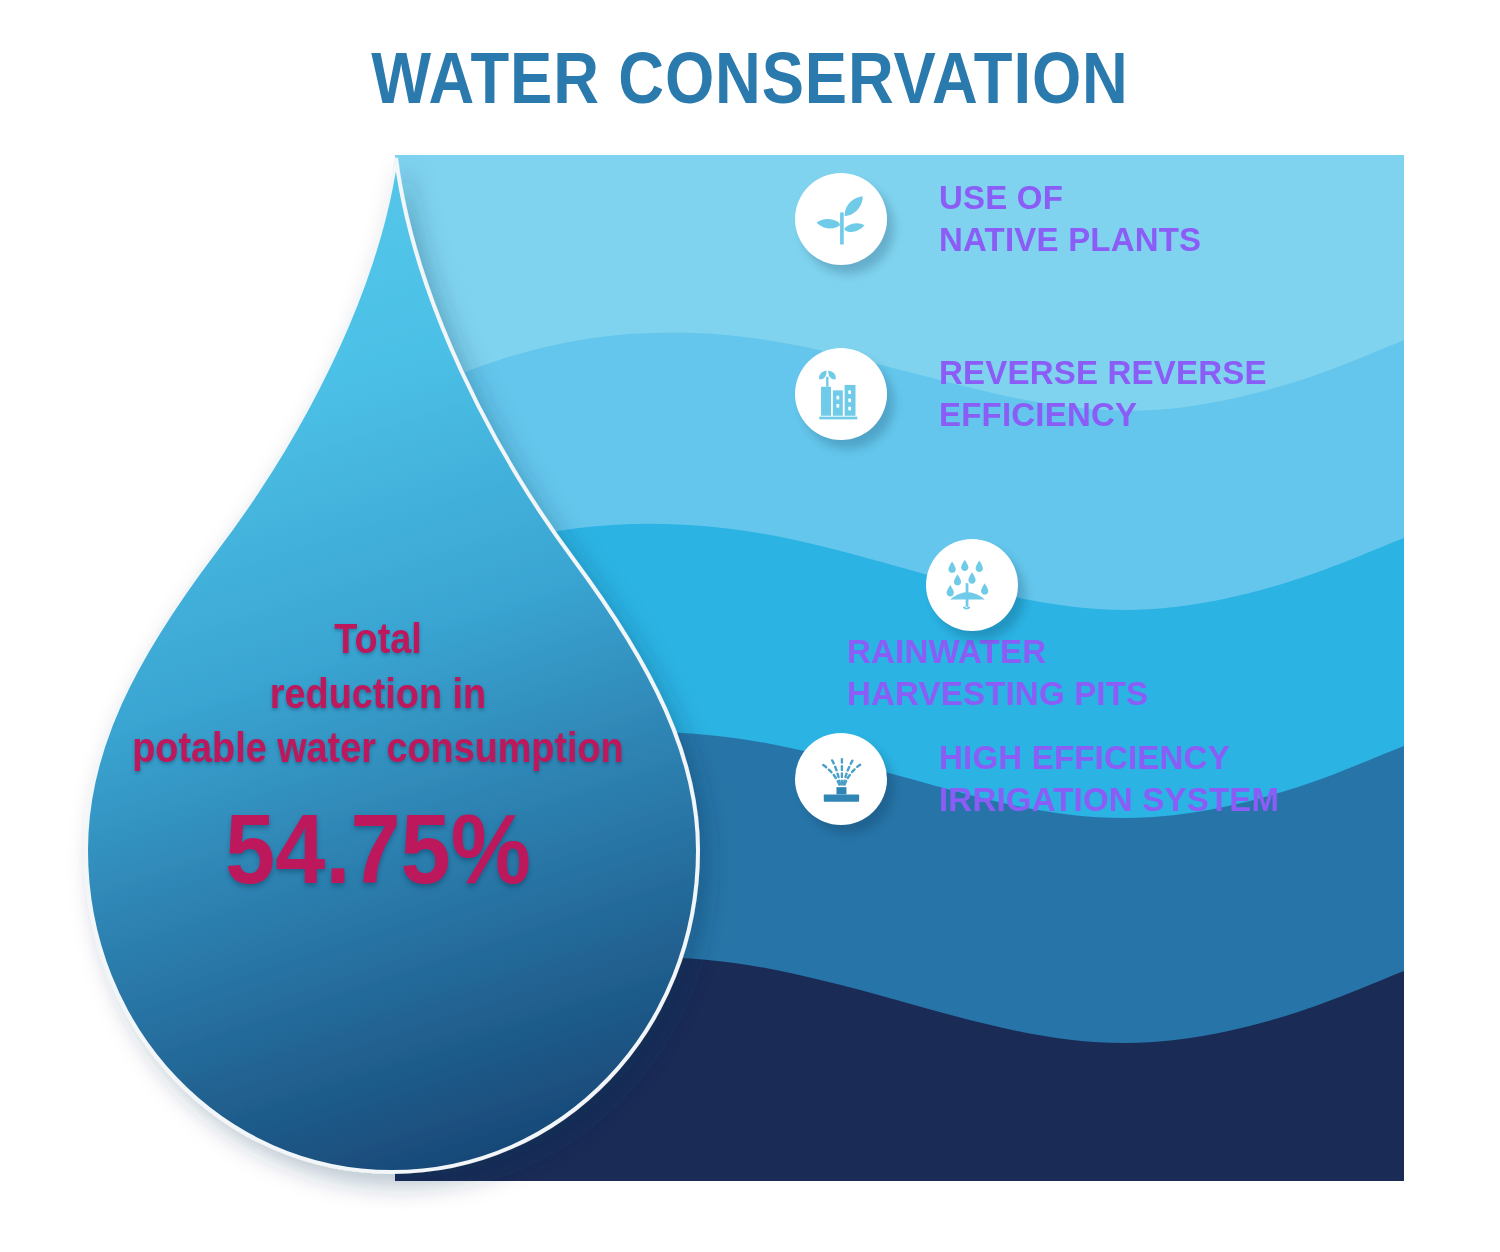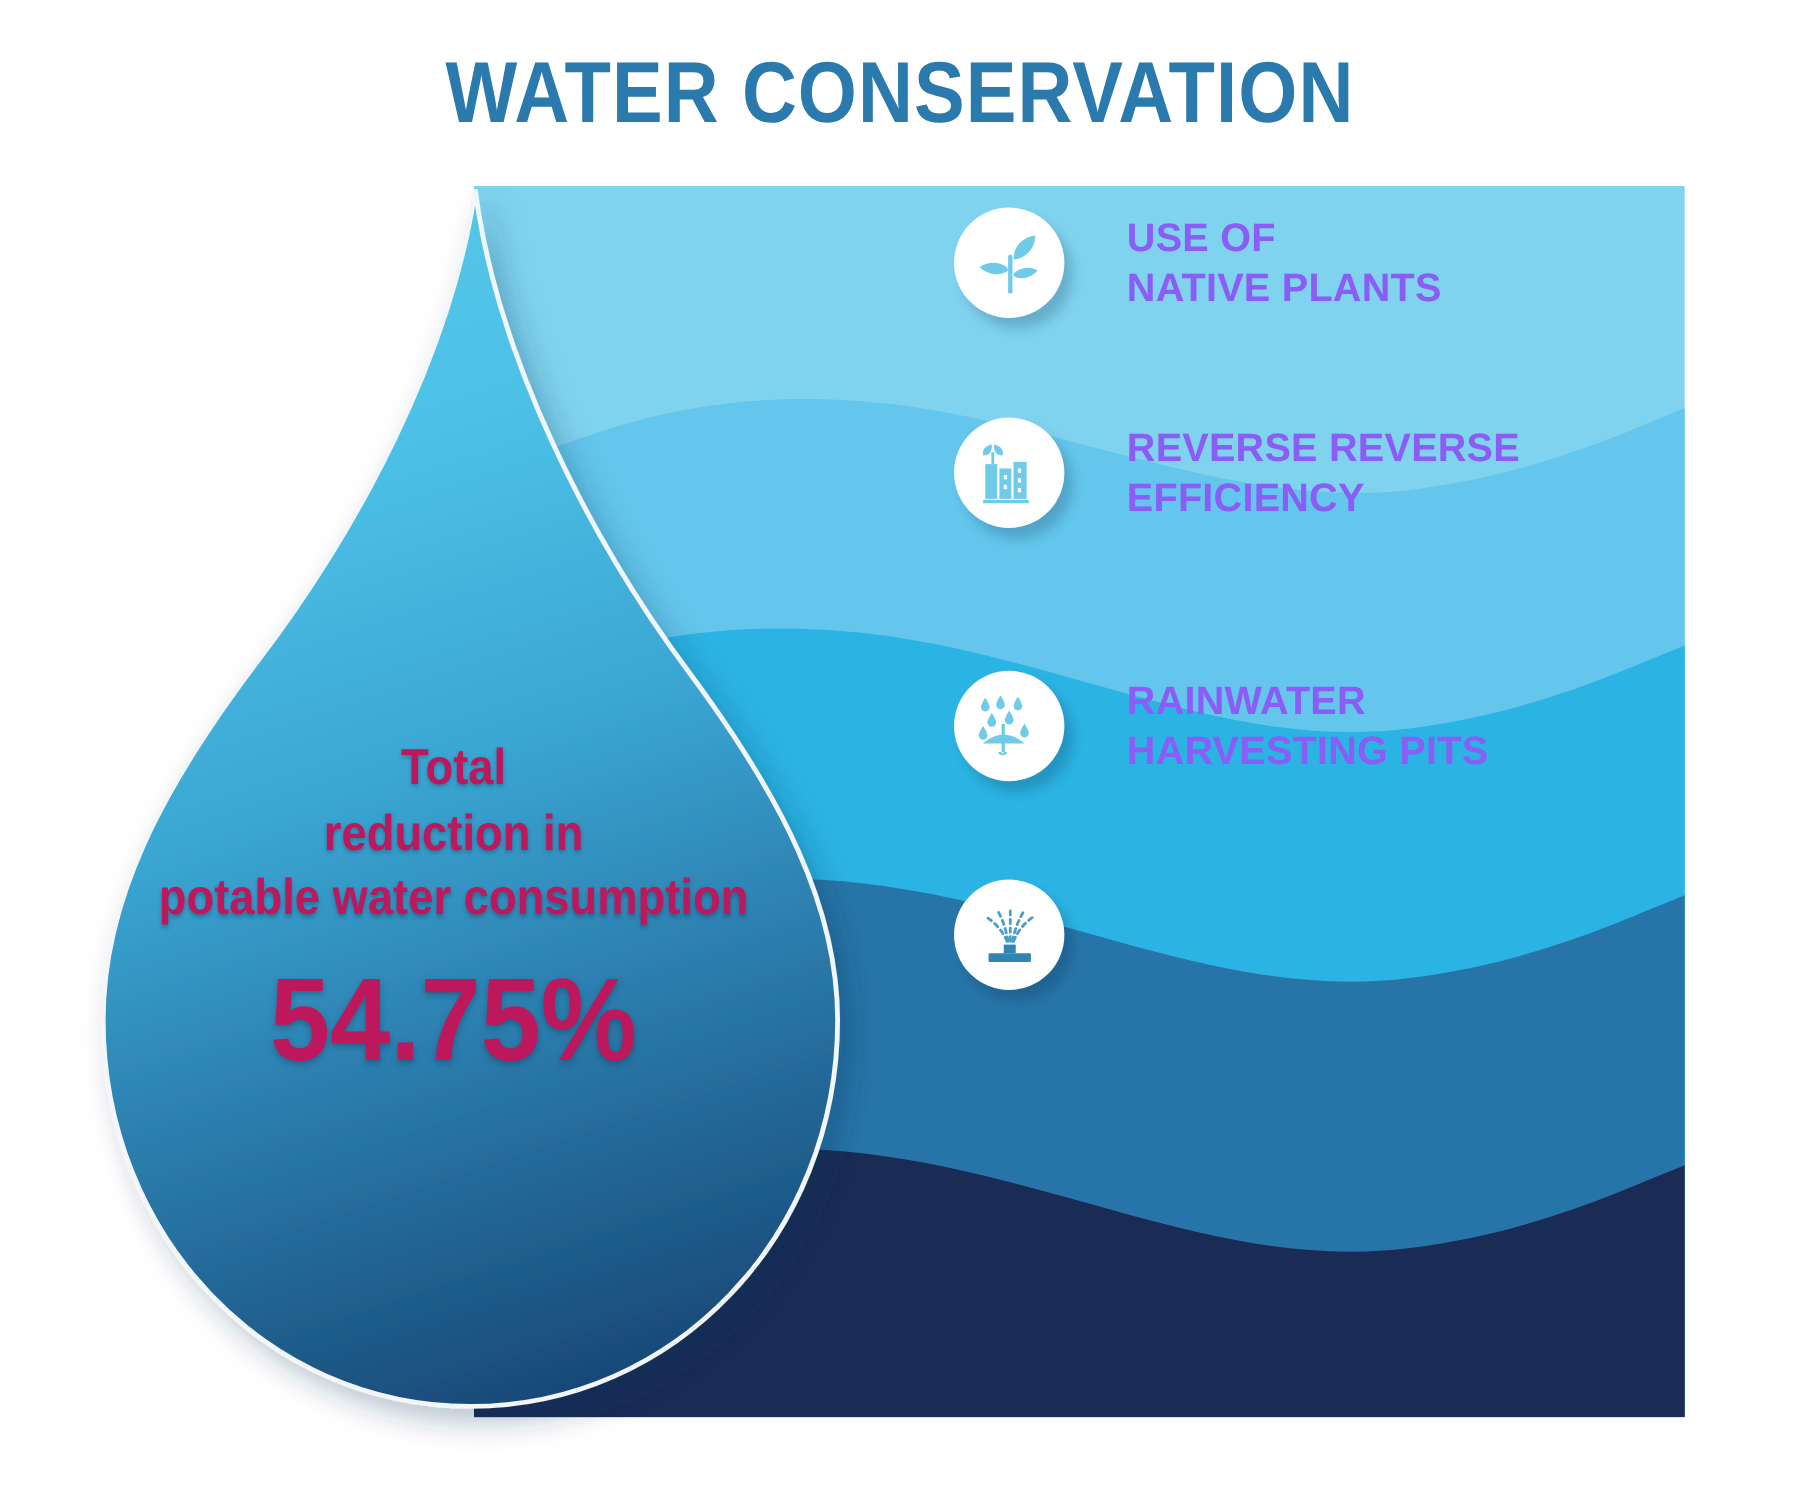--- a/index.html
+++ b/index.html
@@ -63,7 +63,7 @@
     white-space:pre-line;
   }
 
-  .f0{top:18px;}  .f1{top:193px;}  .f2{top:404px;}
+  .f0{top:18px;}  .f1{top:193px;}  .f2{top:384px;flex-direction:column;}
   .f3{top:578px;} .f4{top:785px;}
 </style>
 </head>

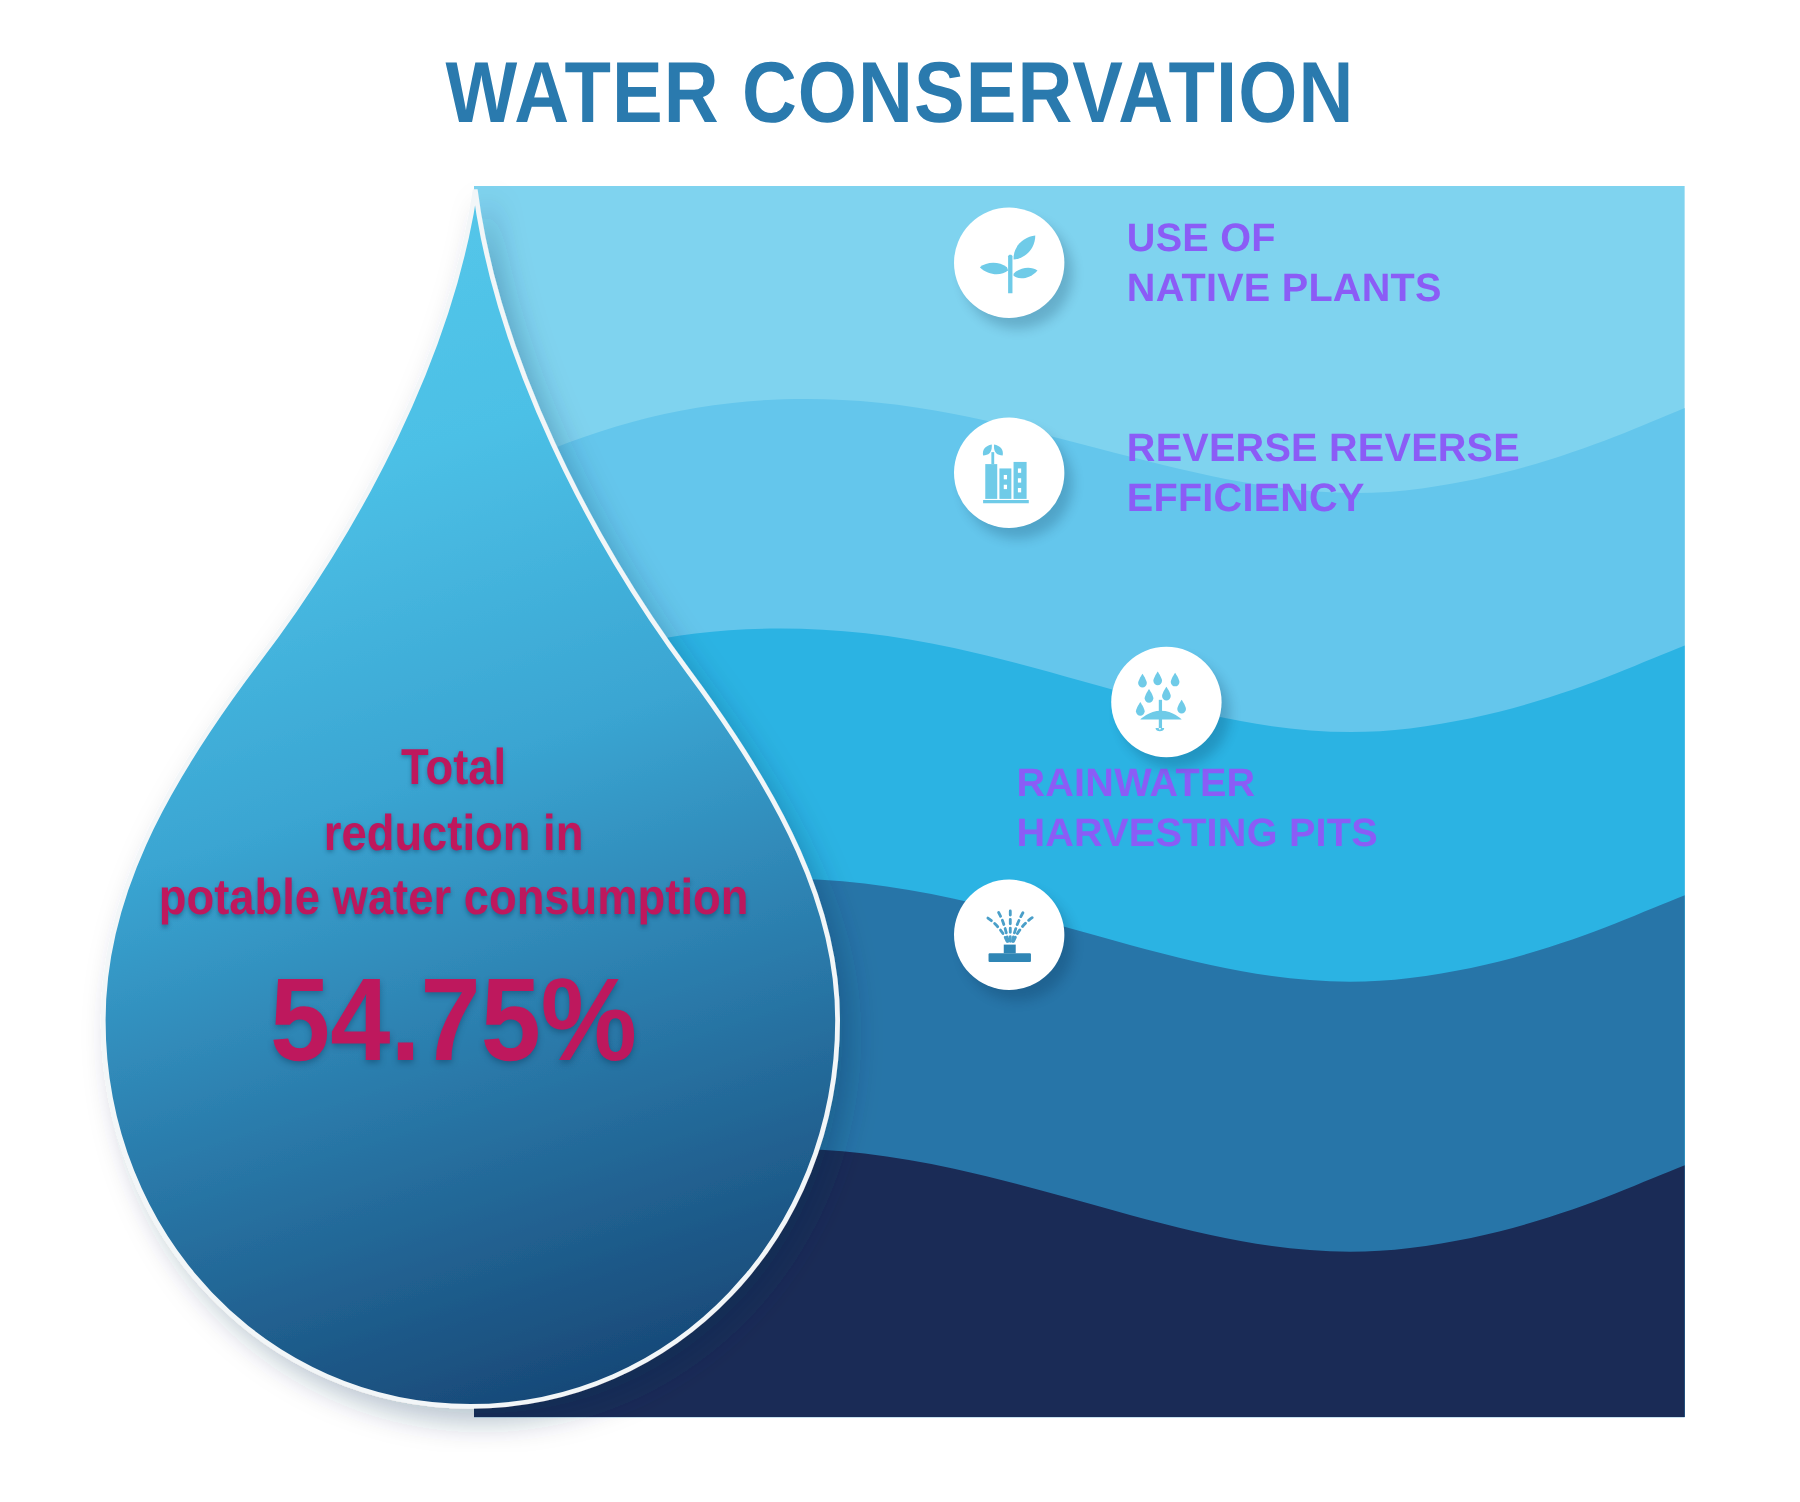--- a/index.html
+++ b/index.html
@@ -200,6 +200,8 @@
           </g>
         </svg>
       </div>
+      <div class="flabel"><span>HIGH EFFICIENCY</span>
+<span>IRRIGATION SYSTEM</span></div>
     </div>
 
 

